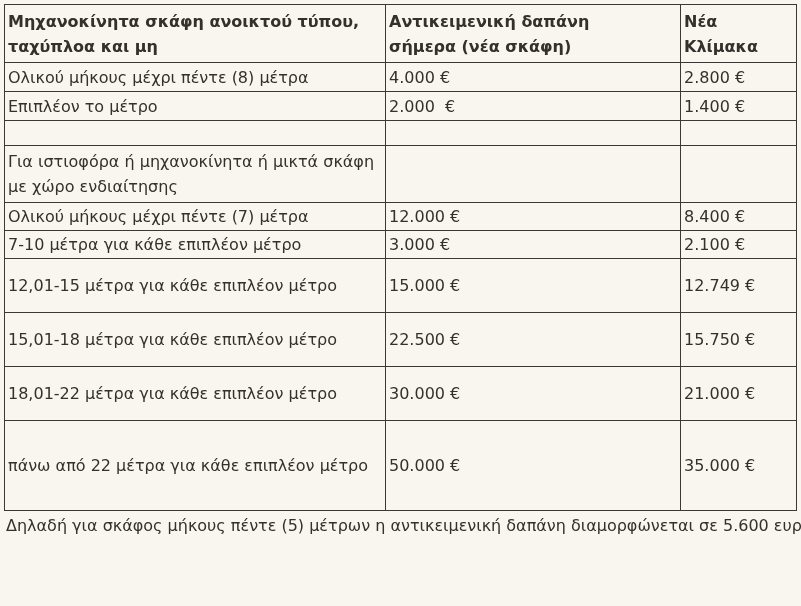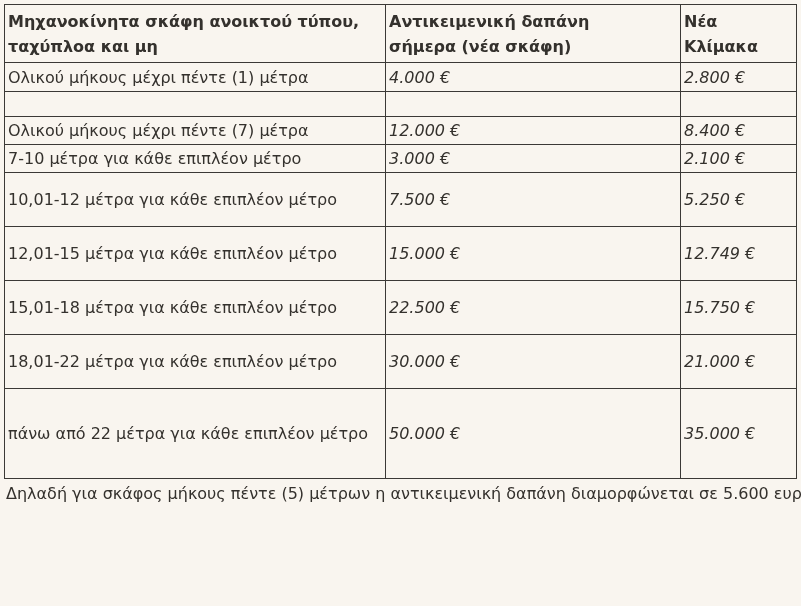--- a/index.html
+++ b/index.html
@@ -72,7 +72,7 @@
       <th>Νέα Κλίμακα</th>
     </tr>
     <tr class="h29">
-      <td class="c1">Ολικού μήκους μέχρι πέντε (1) μέτρα</td>
+      <td class="c1">Ολικού μήκους μέχρι πέντε (8) μέτρα</td>
       <td class="num">4.000 €</td>
       <td class="num">2.800 €</td>
     </tr>

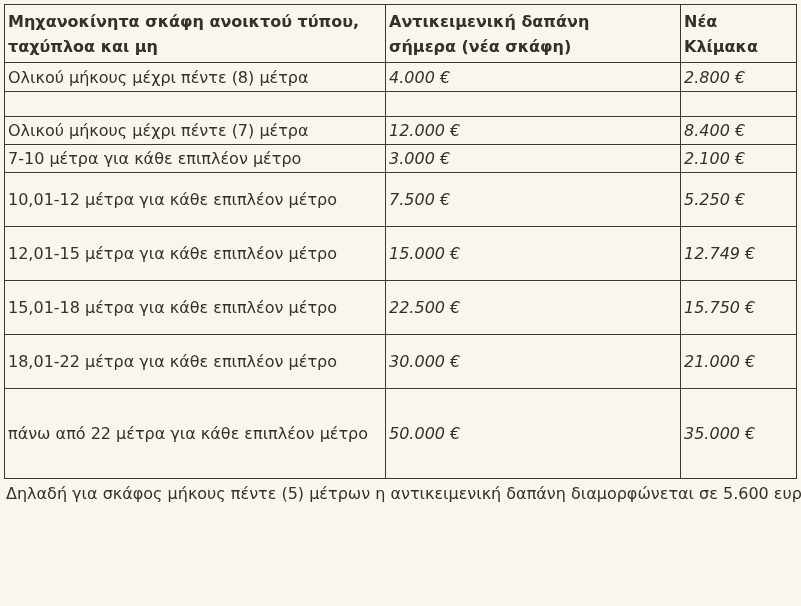--- a/index.html
+++ b/index.html
@@ -38,7 +38,7 @@
   
   .c1  { padding-right: 52px; }
   th.c2 { padding-right: 40px; margin-top: 8px; }
-  .num { white-space: pre-wrap; font-style: italic; }
+  .num { white-space: pre-wrap; }
   .vtop { vertical-align: top; padding-top: 2px; margin-left: 8px; }
   
   tr.h58  { height: 58px; }

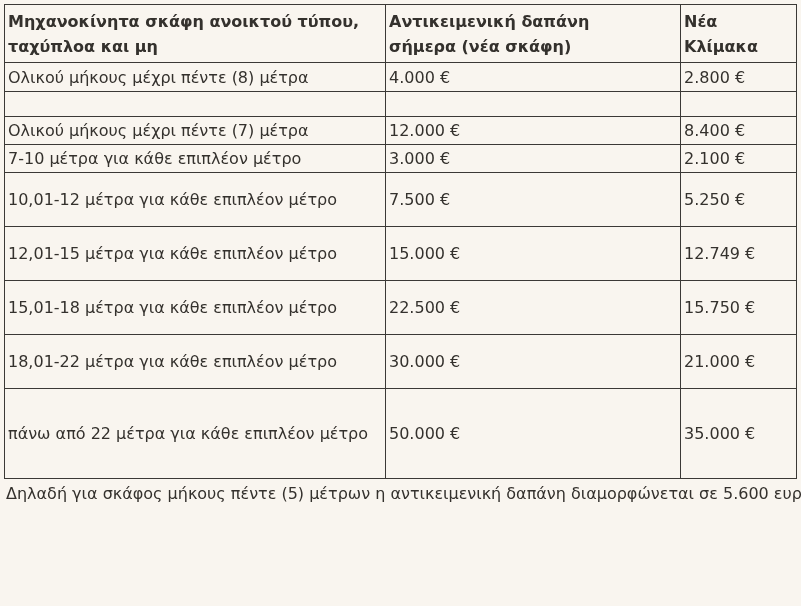--- a/index.html
+++ b/index.html
@@ -76,6 +76,11 @@
       <td class="num">4.000 €</td>
       <td class="num">2.800 €</td>
     </tr>
+    <tr class="h29">
+      <td class="c1">Επιπλέον το μέτρο</td>
+      <td class="num">2.000  €</td>
+      <td class="num">1.400 €</td>
+    </tr>
     <tr class="h25">
       <td class="c1"></td>
       <td class="num"></td>

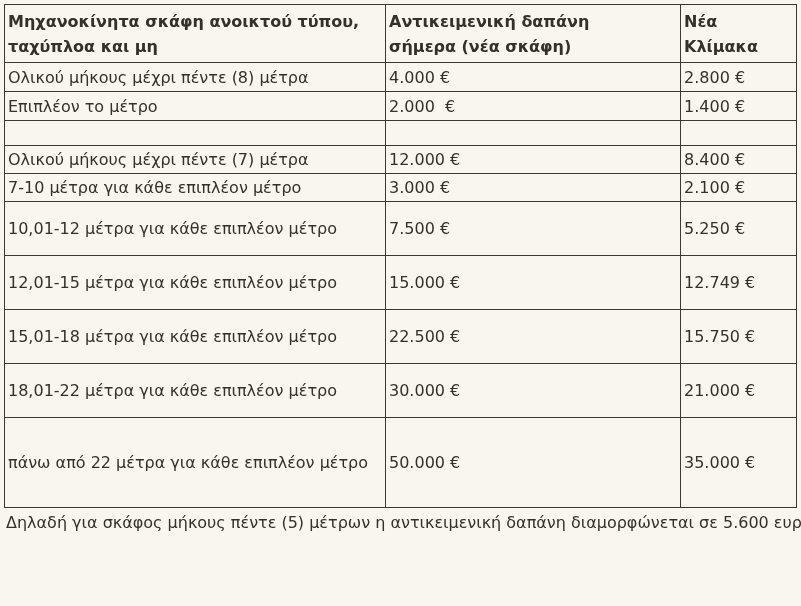--- a/index.html
+++ b/index.html
@@ -86,6 +86,11 @@
       <td class="num"></td>
       <td class="num"></td>
     </tr>
+    <tr class="h57">
+      <td class="c1">Για ιστιοφόρα ή μηχανοκίνητα ή μικτά σκάφη με χώρο ενδιαίτησης</td>
+      <td class="num"></td>
+      <td class="num"></td>
+    </tr>
     <tr class="h28">
       <td class="c1">Ολικού μήκους μέχρι πέντε (7) μέτρα</td>
       <td class="num">12.000 €</td>

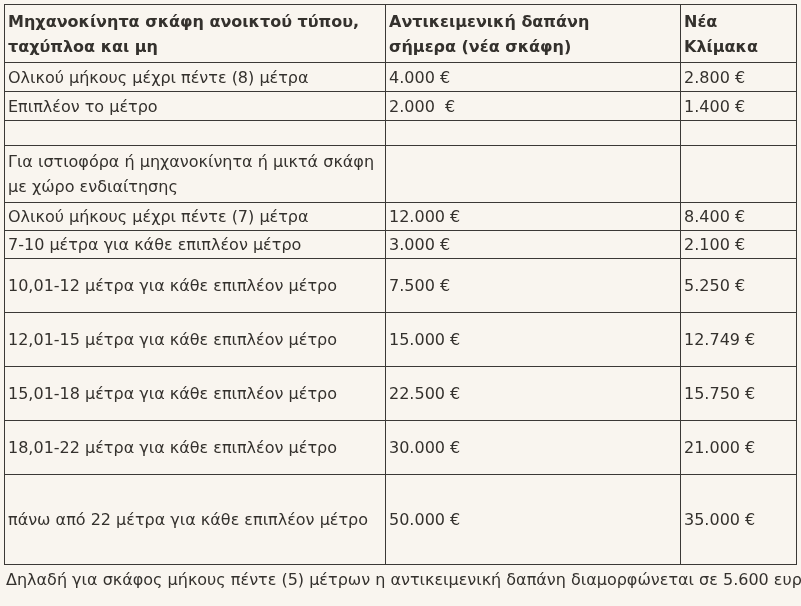--- a/index.html
+++ b/index.html
@@ -102,11 +102,6 @@
       <td class="num">2.100 €</td>
     </tr>
     <tr class="h54">
-      <td class="c1">10,01-12 μέτρα για κάθε επιπλέον μέτρο</td>
-      <td class="num">7.500 €</td>
-      <td class="num">5.250 €</td>
-    </tr>
-    <tr class="h54">
       <td class="c1">12,01-15 μέτρα για κάθε επιπλέον μέτρο</td>
       <td class="num">15.000 €</td>
       <td class="num">12.749 €</td>

